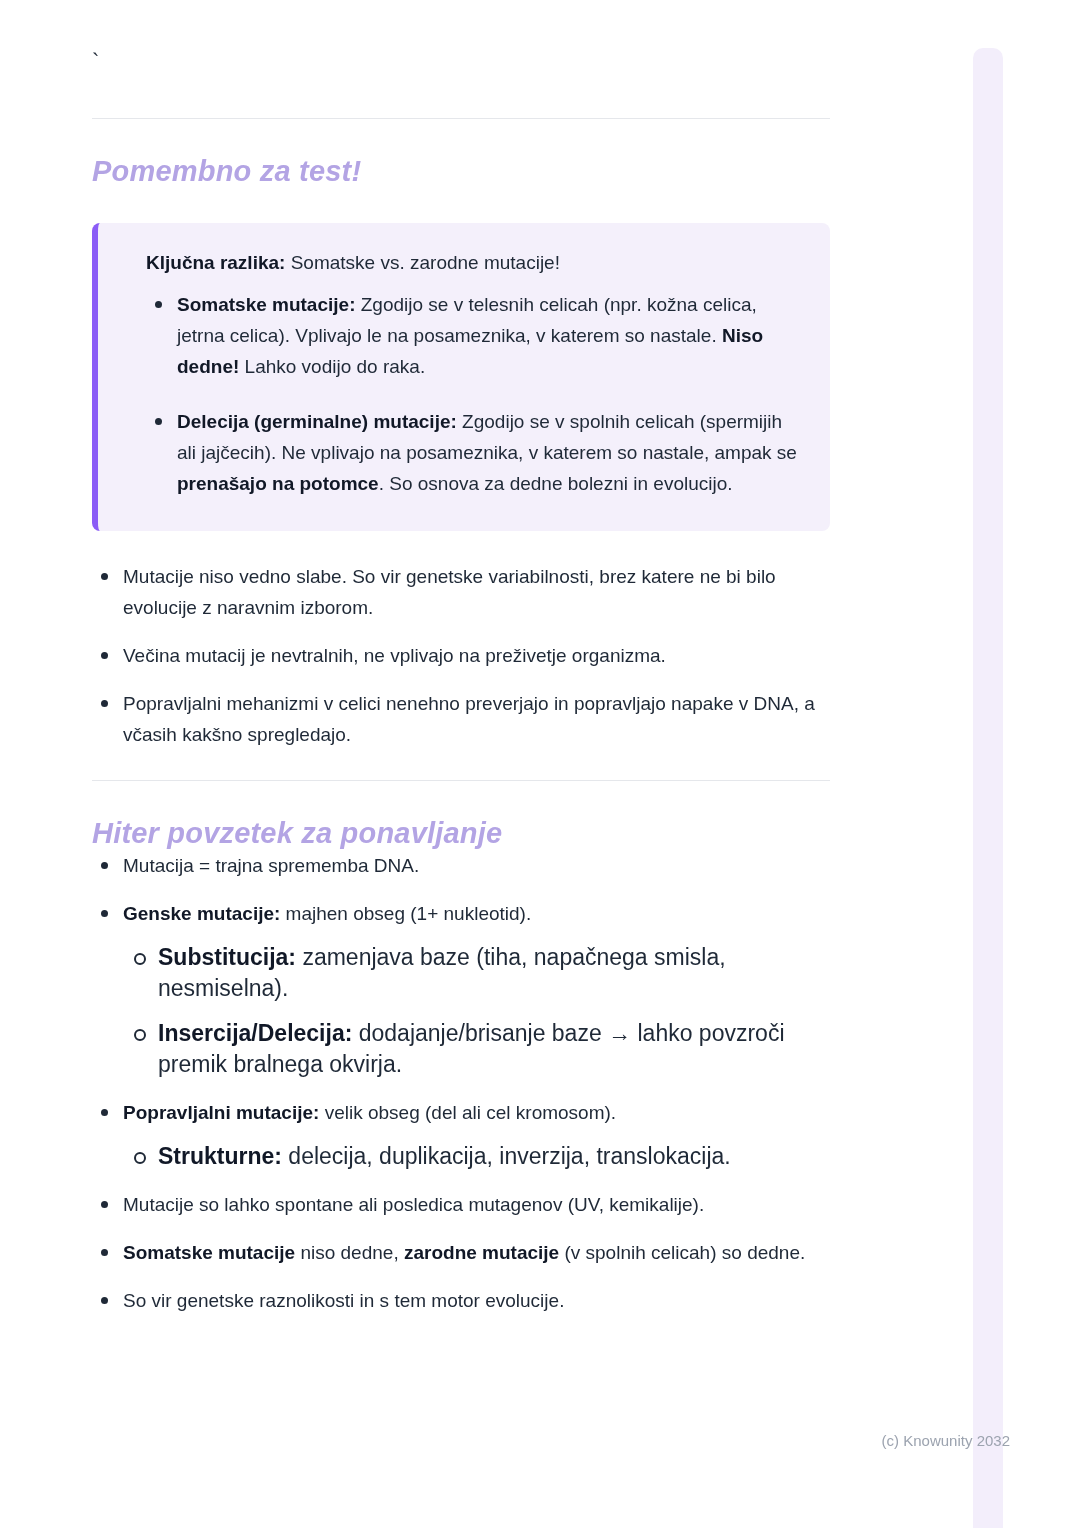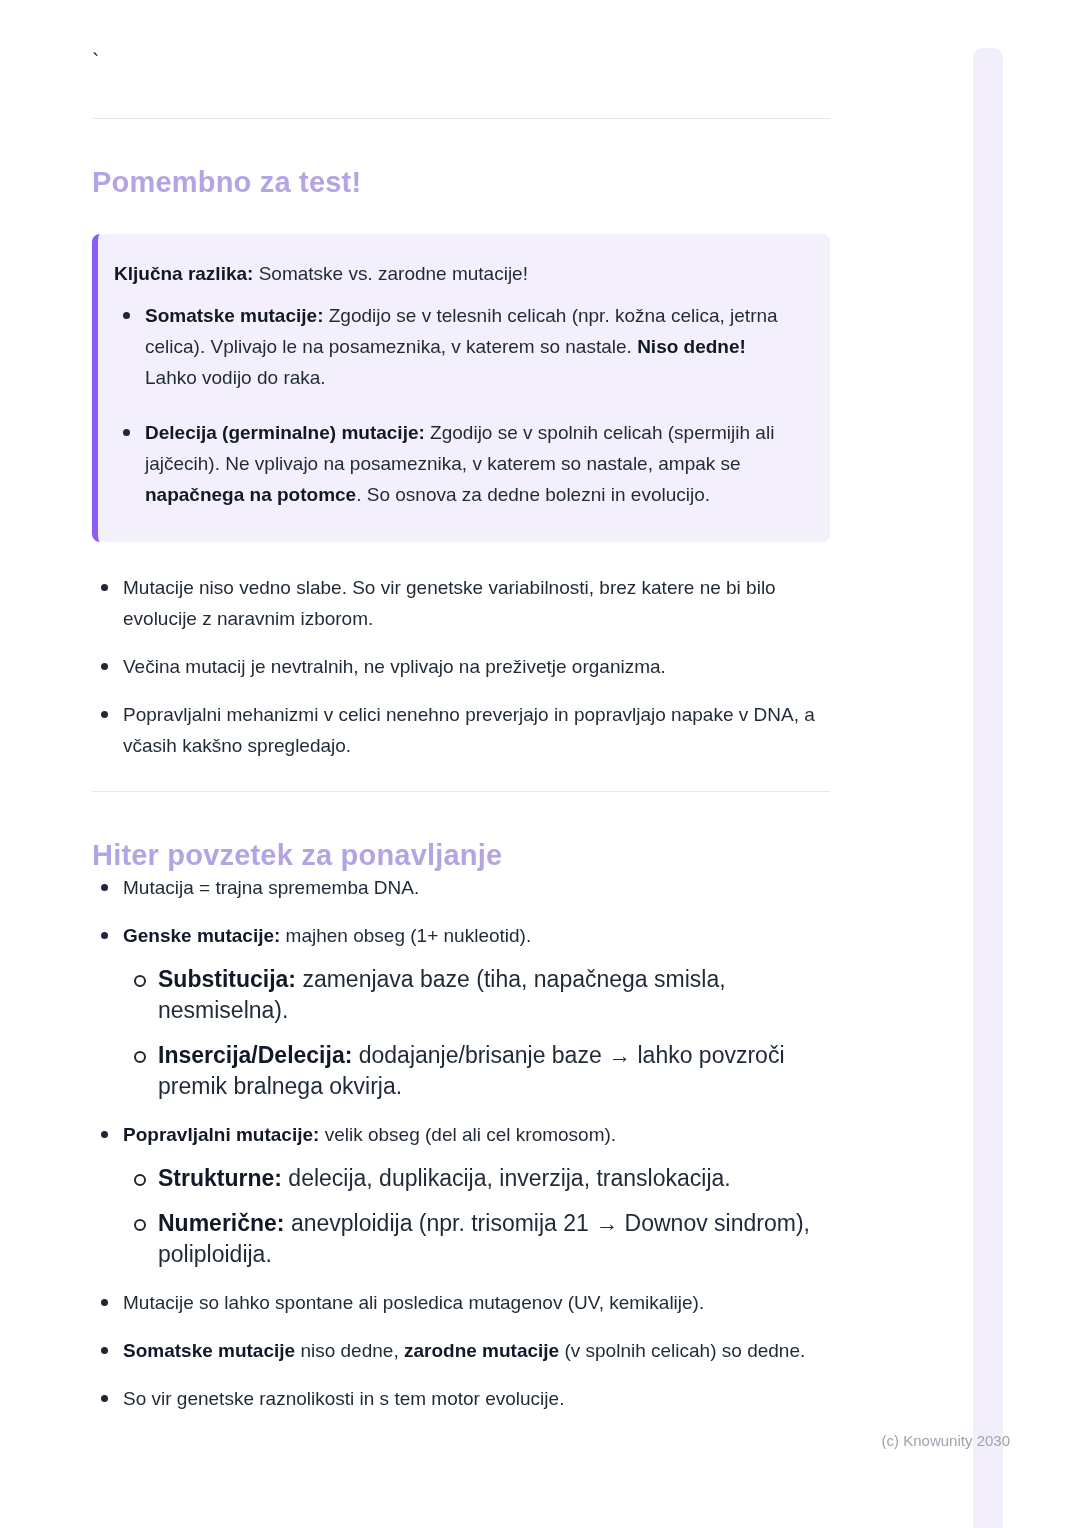--- a/index.html
+++ b/index.html
@@ -34,11 +34,12 @@
   }
   .divider.second { margin-top: 30px; }
   h2.section-title {
-    margin-top: 47px;
+    margin-top: 36px;
     font-size: 29px;
     font-weight: 700;
     letter-spacing: 0.2px;
     color: var(--heading, #b3a4e4);
+    font-style: italic;
   }
   .callout {
     margin-top: 35px;

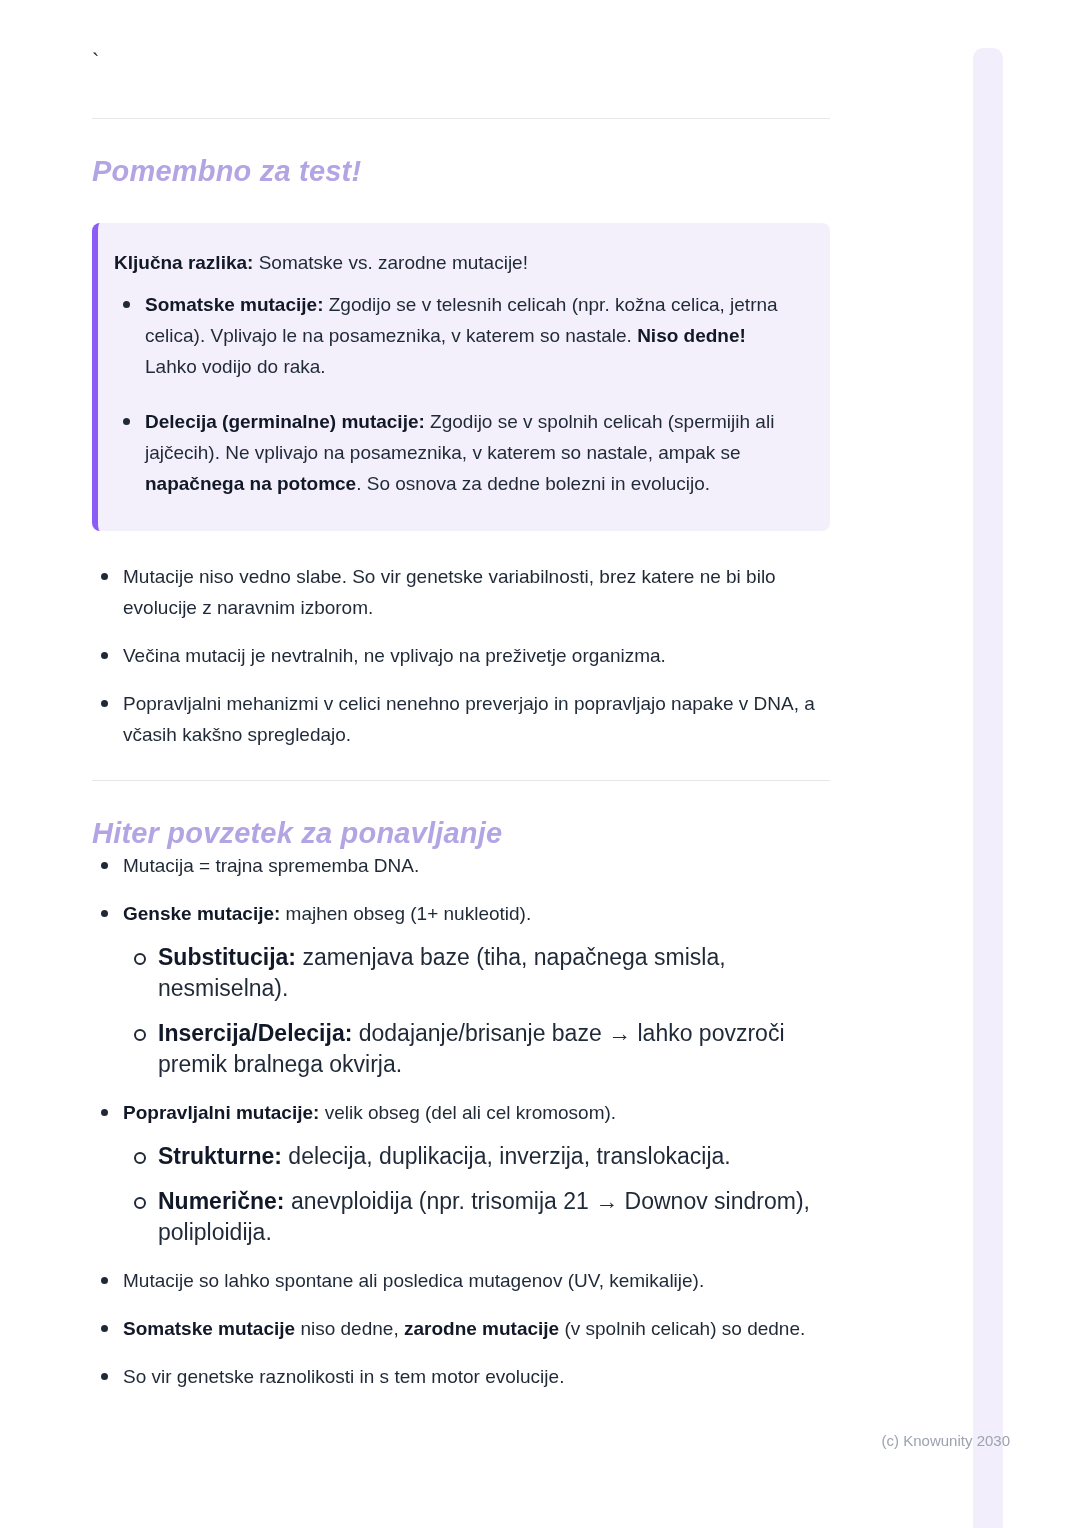--- a/index.html
+++ b/index.html
@@ -46,7 +46,7 @@
     background: var(--callout-bg, #f4f0fb);
     border-left: 6px solid var(--callout-border, #8b5cf6);
     border-radius: 8px;
-    padding: 24px 30px 32px 16px;
+    padding: 24px 30px 32px 48px;
     color: var(--body-text, #1f2937);
   }
   .body-text, .callout {

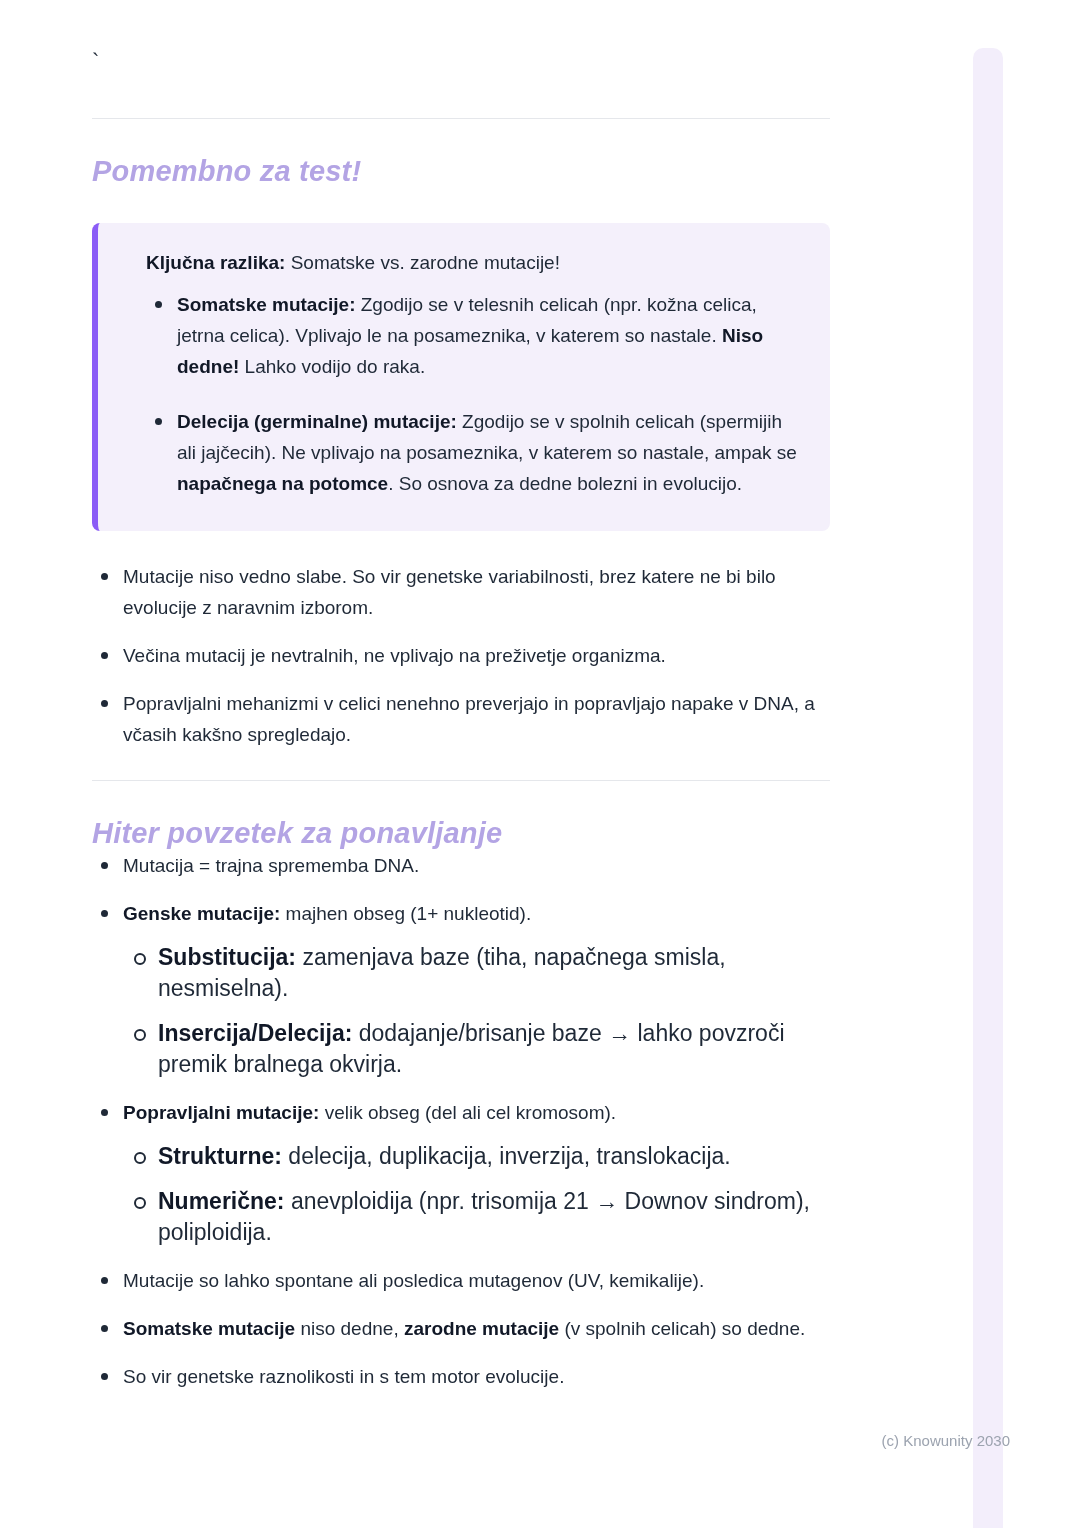--- a/index.html
+++ b/index.html
@@ -136,7 +136,7 @@
       <p class="callout-intro"><strong>Ključna razlika:</strong><span> Somatske vs. zarodne mutacije!</span></p>
       <ul class="bullets">
         <li><strong>Somatske mutacije:</strong><span> Zgodijo se v telesnih celicah (npr. kožna celica, jetrna celica). Vplivajo le na posameznika, v katerem so nastale. </span><strong>Niso dedne!</strong><span> Lahko vodijo do raka.</span></li>
-        <li><strong>Delecija (germinalne) mutacije:</strong><span> Zgodijo se v spolnih celicah (spermijih ali jajčecih). Ne vplivajo na posameznika, v katerem so nastale, ampak se </span><strong>napačnega na potomce</strong><span>. So osnova za dedne bolezni in evolucijo.</span></li>
+        <li><strong>Delecija (germinalne) mutacije:</strong><span> Zgodijo se v spolnih celicah (spermijih ali jajčecih). Ne vplivajo na posameznika, v katerem so nastale, ampak se </span><strong>prenašajo na potomce</strong><span>. So osnova za dedne bolezni in evolucijo.</span></li>
       </ul>
     </div>
 

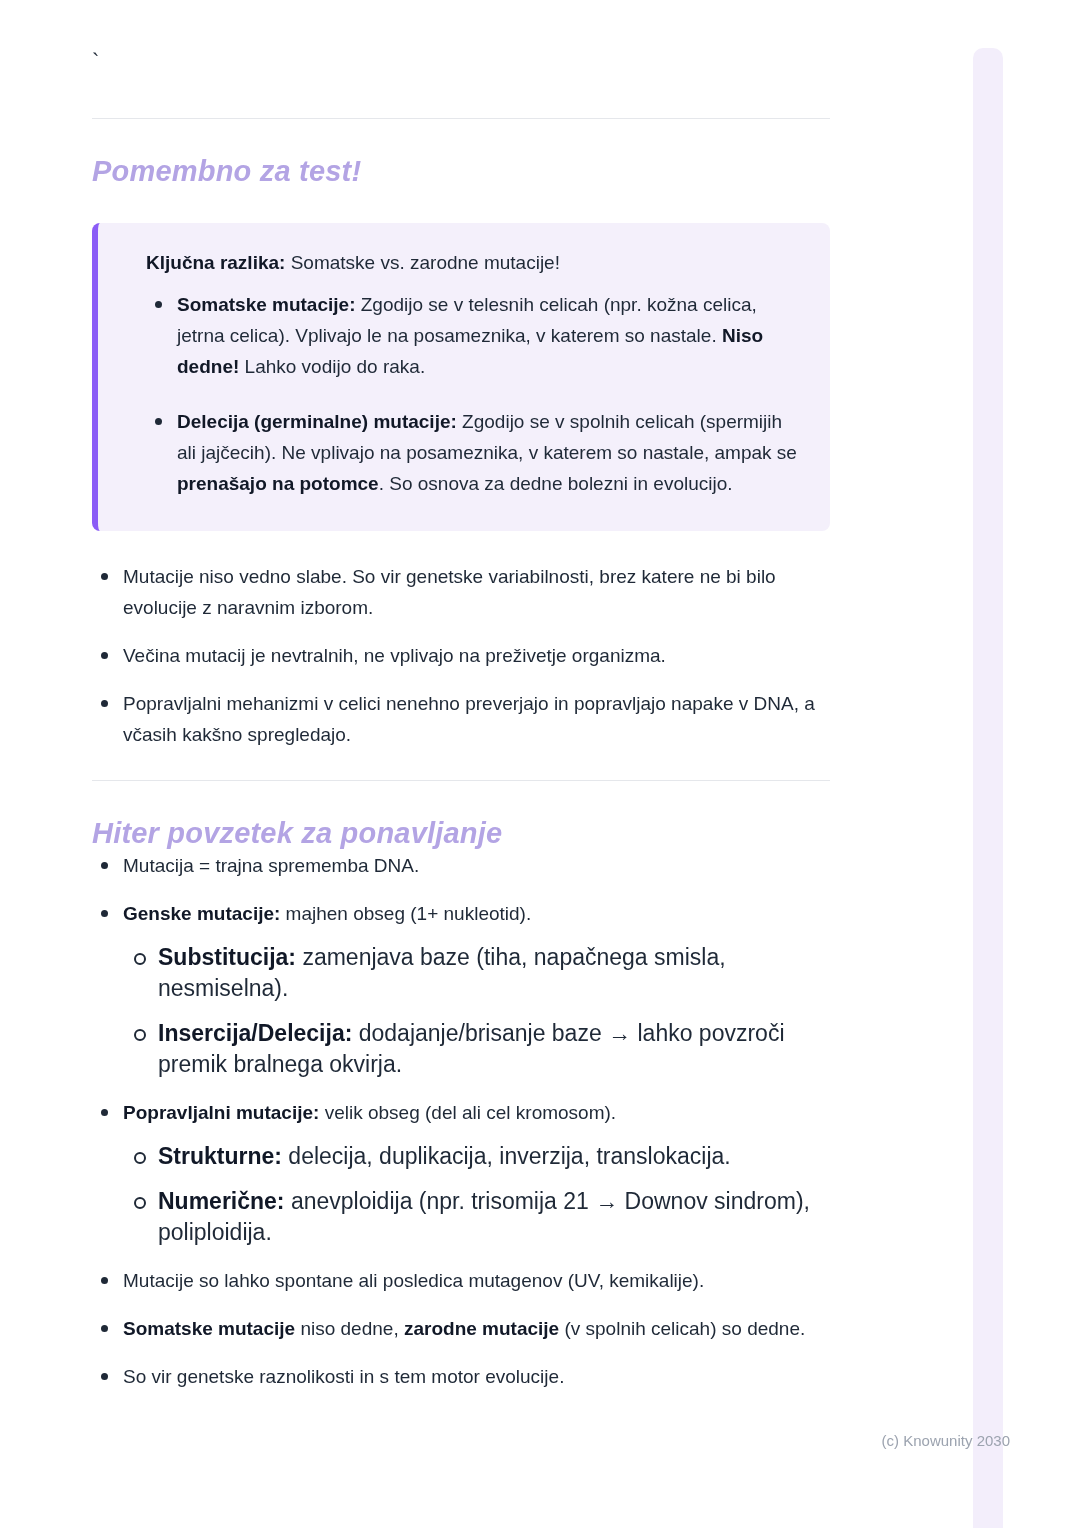--- a/index.html
+++ b/index.html
@@ -165,7 +165,6 @@
         <span class="li-text"><strong>Popravljalni mutacije:</strong><span> velik obseg (del ali cel kromosom).</span></span>
         <ul class="sublist">
           <li><strong>Strukturne:</strong><span> delecija, duplikacija, inverzija, translokacija.</span></li>
-          <li><strong>Numerične:</strong><span> anevploidija (npr. trisomija 21 → Downov sindrom), poliploidija.</span></li>
         </ul>
       </li>
       <li>

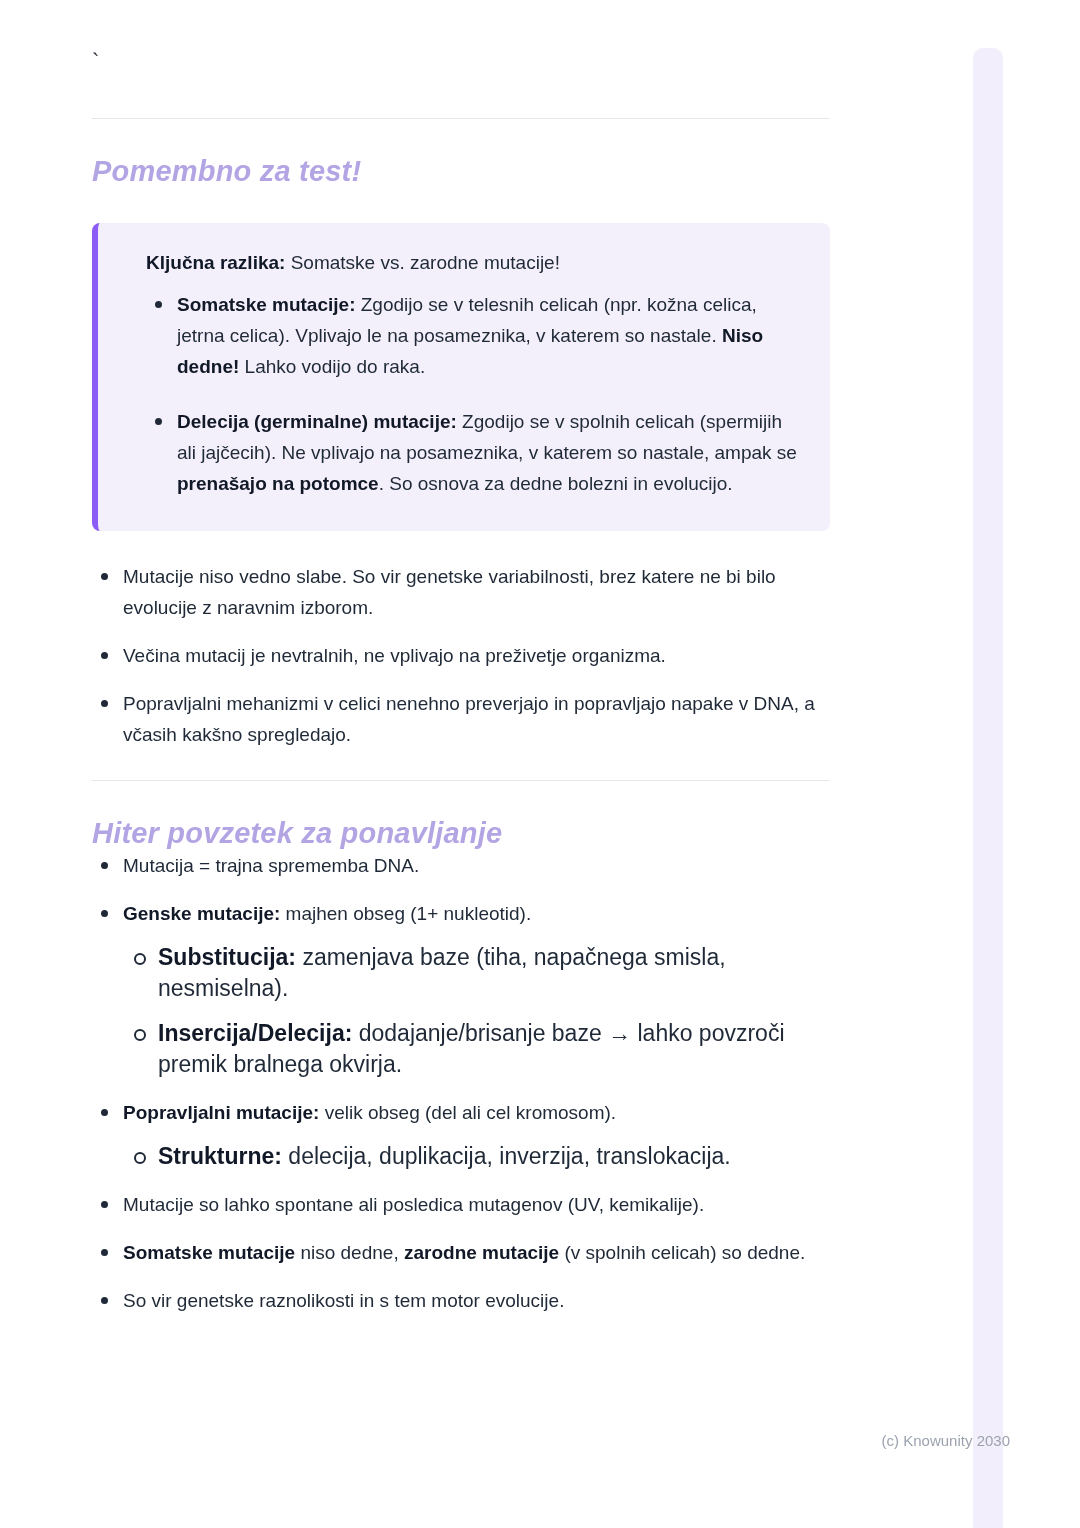--- a/index.html
+++ b/index.html
@@ -180,7 +180,7 @@
 
   </div>
 
-  <div class="footer">(c) Knowunity 2030</div>
+  <div class="footer">(c) Knowunity 2032</div>
 
 </div>
 

